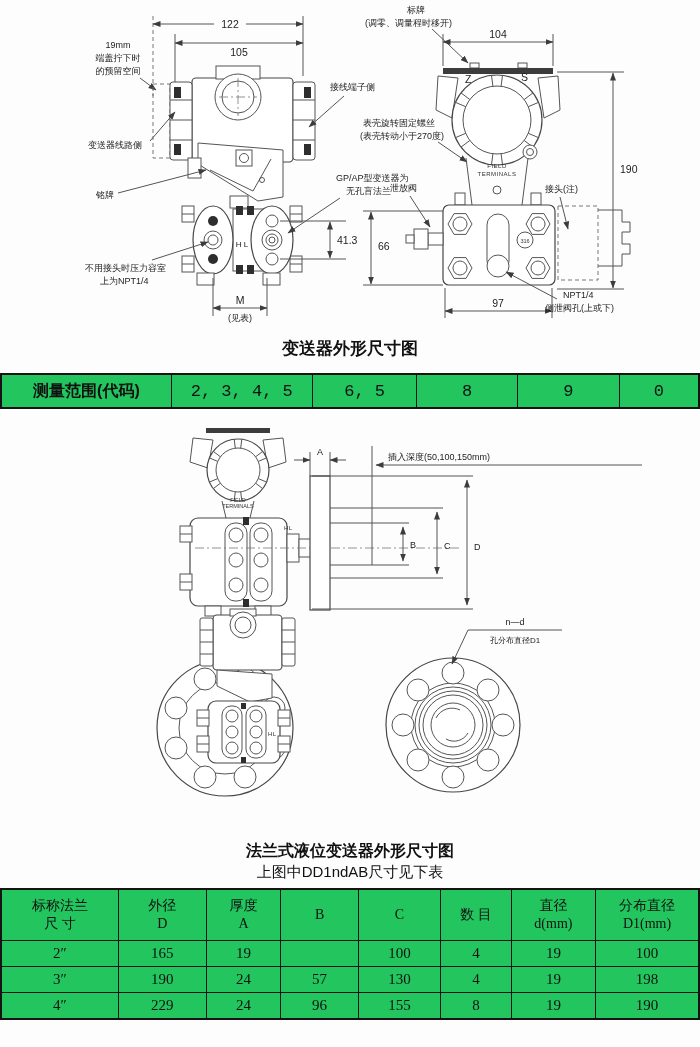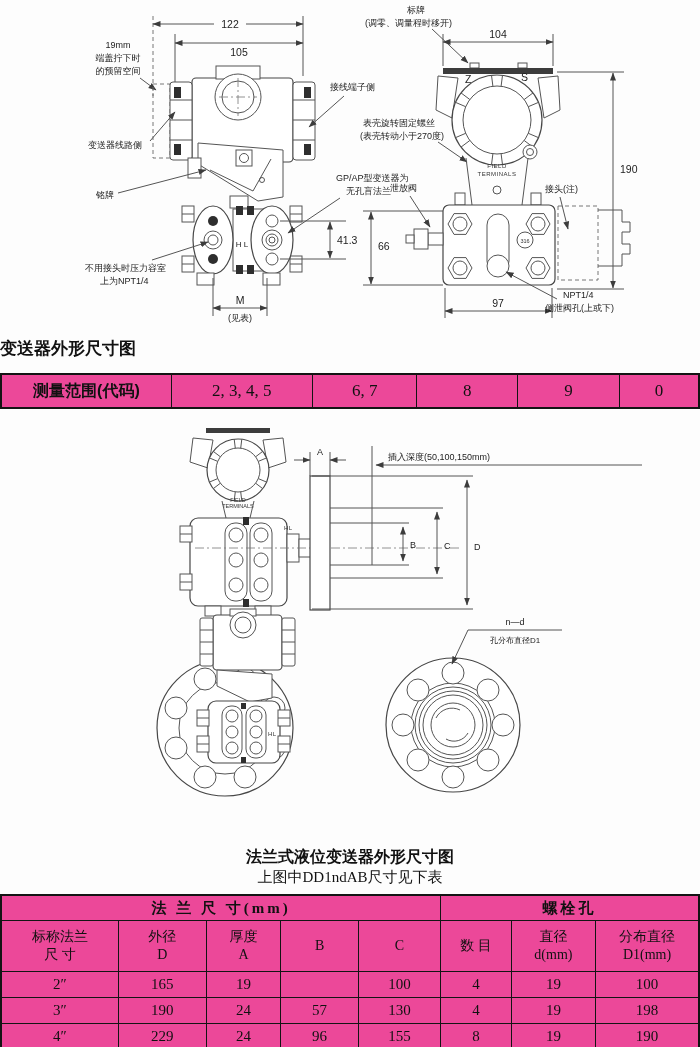--- a/index.html
+++ b/index.html
@@ -21,7 +21,7 @@
   .t5{font:5.5px "Liberation Sans",sans-serif;fill:#333}
   .t8{font:8px "Liberation Sans",sans-serif;fill:#222}
   
-  .cap1{margin-top:3px;height:22px;line-height:22px;font-weight:bold;font-size:17px}
+  .cap1{margin-top:3px;height:22px;line-height:22px;text-align:center;font-weight:bold;font-size:17px}
   .cap2{margin-top:20px;height:21px;line-height:21px;text-align:center;font-weight:bold;font-size:16px}
   .cap3{height:21px;line-height:21px;text-align:center;font-size:15px;font-family:Liberation Serif, serif}
   

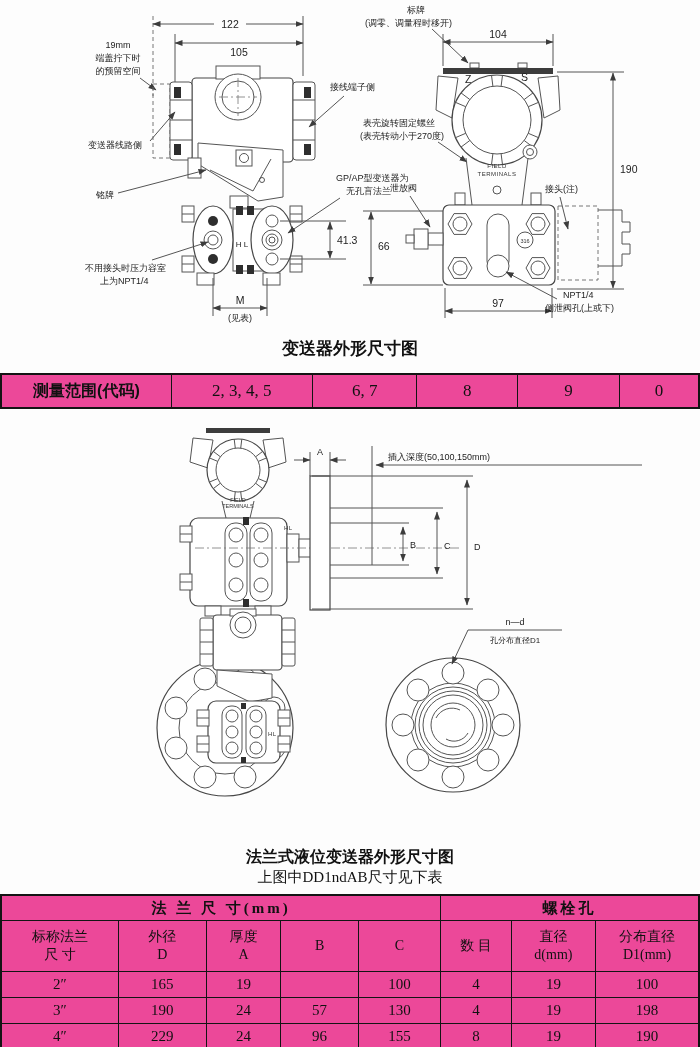--- a/index.html
+++ b/index.html
@@ -25,7 +25,7 @@
   .cap2{margin-top:20px;height:21px;line-height:21px;text-align:center;font-weight:bold;font-size:16px}
   .cap3{height:21px;line-height:21px;text-align:center;font-size:15px;font-family:Liberation Serif, serif}
   
-  table{border-collapse:collapse;width:100%;table-layout:fixed;background:#ec4899}
+  table{border-collapse:collapse;width:100%;table-layout:fixed;background:#22c55e}
   .t1{margin-top:13px;border:2.2px solid #141414}
   .t1 td{border:1.6px solid #141414;height:30px;text-align:center;vertical-align:middle}
   .t1 .ch{font-weight:bold;font-size:16px}

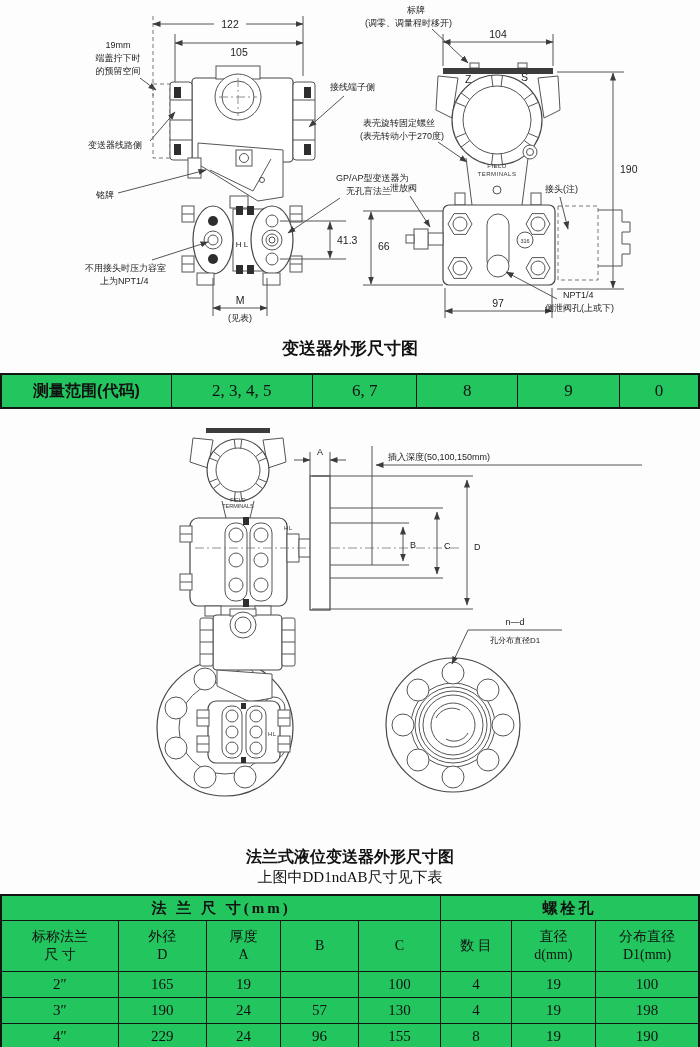--- a/index.html
+++ b/index.html
@@ -29,7 +29,7 @@
   .t1{margin-top:13px;border:2.2px solid #141414}
   .t1 td{border:1.6px solid #141414;height:30px;text-align:center;vertical-align:middle}
   .t1 .ch{font-weight:bold;font-size:16px}
-  .t1 .num{font-family:Liberation Serif, serif;font-size:17px}
+  .t1 .num{font-family:Liberation Mono, monospace;font-size:17px}
   .t2{margin-top:6px;border:2.2px solid #141414}
   .t2 td{border:1.5px solid #141414;text-align:center;vertical-align:middle;font-family:"Liberation Serif",serif}
   .t2 .gh{font-weight:bold;font-size:15px;height:22px;letter-spacing:3px;font-family:"Liberation Serif",serif}

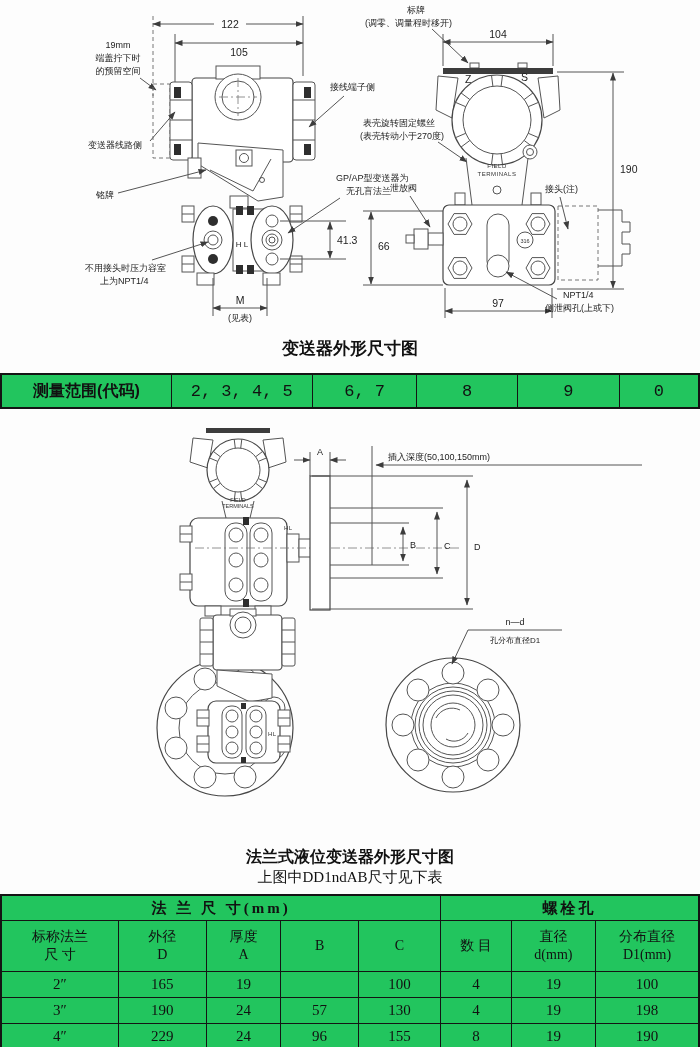--- a/index.html
+++ b/index.html
@@ -259,7 +259,7 @@
         <tr>
     <td class="ch">测量范围(代码)</td>
     <td class="num">2, 3, 4, 5</td>
-    <td class="num">6, 7</td>
+    <td class="num">6, 5</td>
     <td class="num">8</td>
     <td class="num">9</td>
     <td class="num">0</td>

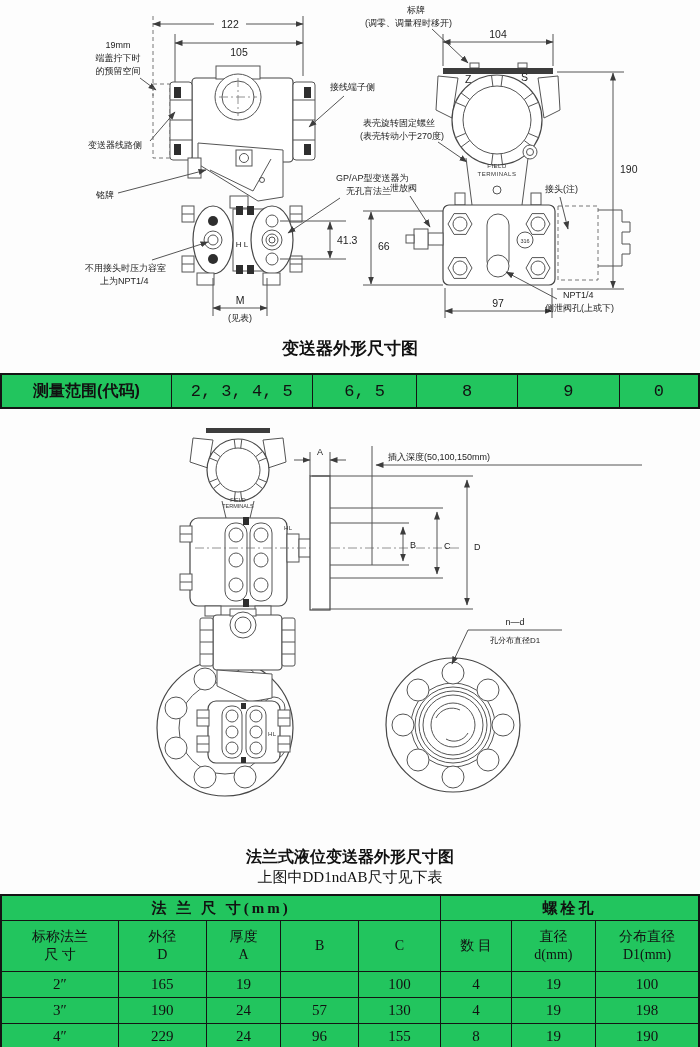--- a/index.html
+++ b/index.html
@@ -22,7 +22,7 @@
   .t8{font:8px "Liberation Sans",sans-serif;fill:#222}
   
   .cap1{margin-top:3px;height:22px;line-height:22px;text-align:center;font-weight:bold;font-size:17px}
-  .cap2{margin-top:20px;height:21px;line-height:21px;text-align:center;font-weight:bold;font-size:16px}
+  .cap2{margin-top:14px;height:21px;line-height:21px;text-align:center;font-weight:bold;font-size:16px}
   .cap3{height:21px;line-height:21px;text-align:center;font-size:15px;font-family:Liberation Serif, serif}
   
   table{border-collapse:collapse;width:100%;table-layout:fixed;background:#22c55e}

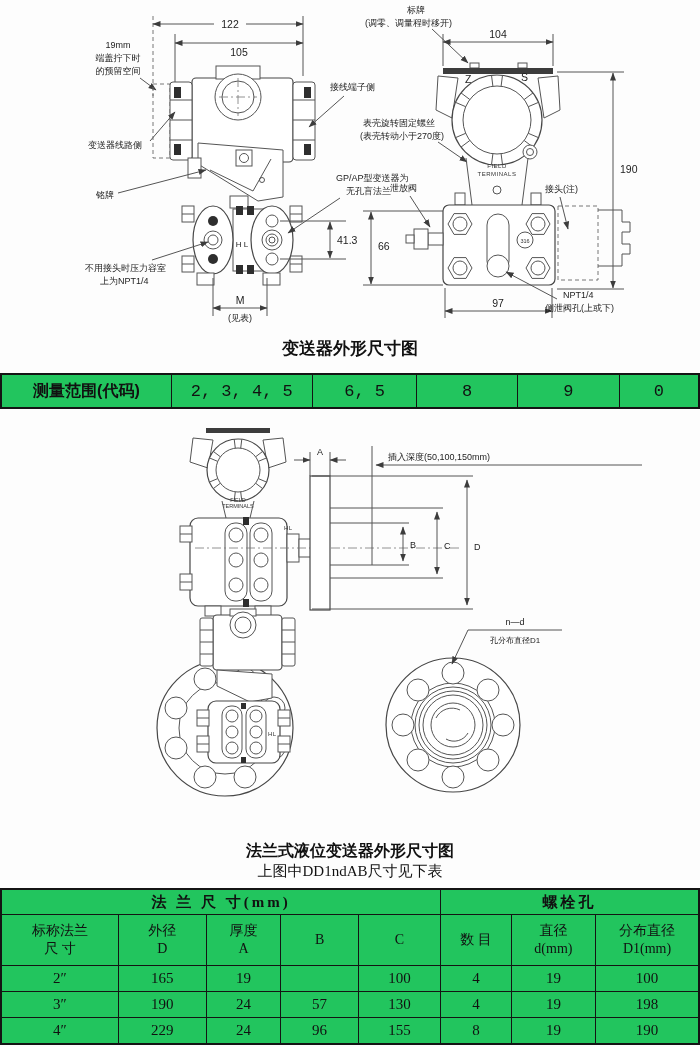--- a/index.html
+++ b/index.html
@@ -23,7 +23,7 @@
   
   .cap1{margin-top:3px;height:22px;line-height:22px;text-align:center;font-weight:bold;font-size:17px}
   .cap2{margin-top:14px;height:21px;line-height:21px;text-align:center;font-weight:bold;font-size:16px}
-  .cap3{height:21px;line-height:21px;text-align:center;font-size:15px;font-family:Liberation Serif, serif}
+  .cap3{height:21px;line-height:21px;text-align:center;font-size:15px;font-family:Liberation Sans, sans-serif}
   
   table{border-collapse:collapse;width:100%;table-layout:fixed;background:#22c55e}
   .t1{margin-top:13px;border:2.2px solid #141414}

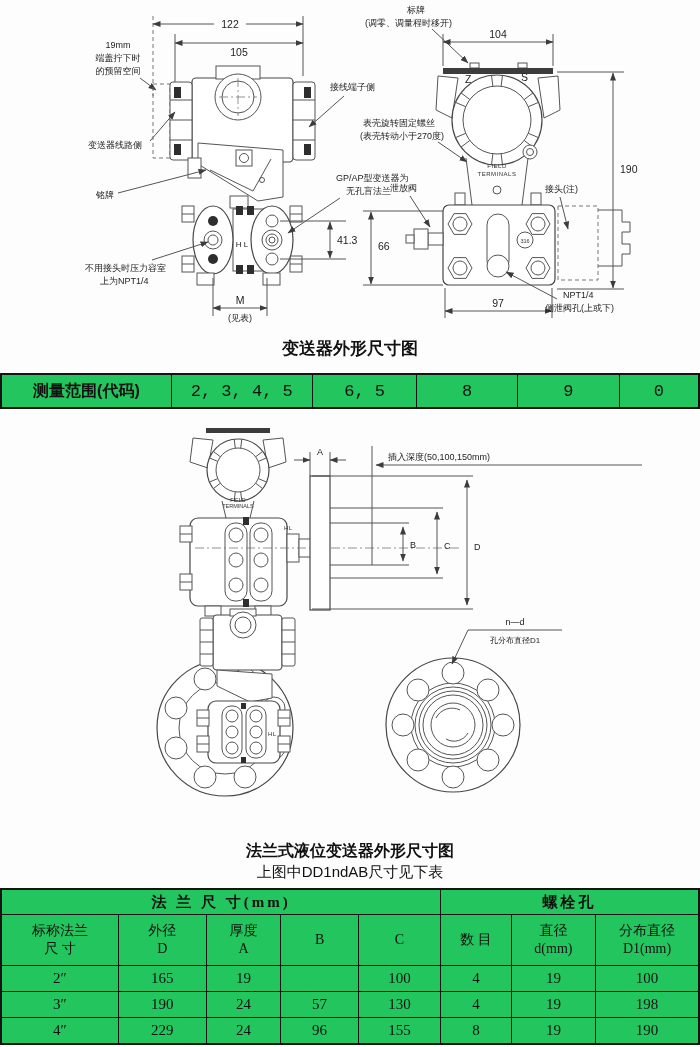--- a/index.html
+++ b/index.html
@@ -422,10 +422,6 @@
         <col style="width:14.8%">
   </colgroup>
   <tbody>
-        <tr>
-    <td class="gh" colspan="5">法 兰 尺 寸(mm)</td>
-    <td class="gh" colspan="3">螺栓孔</td>
-  </tr>
   <tr>
     <td class="hd">
             <div>标称法兰</div>

